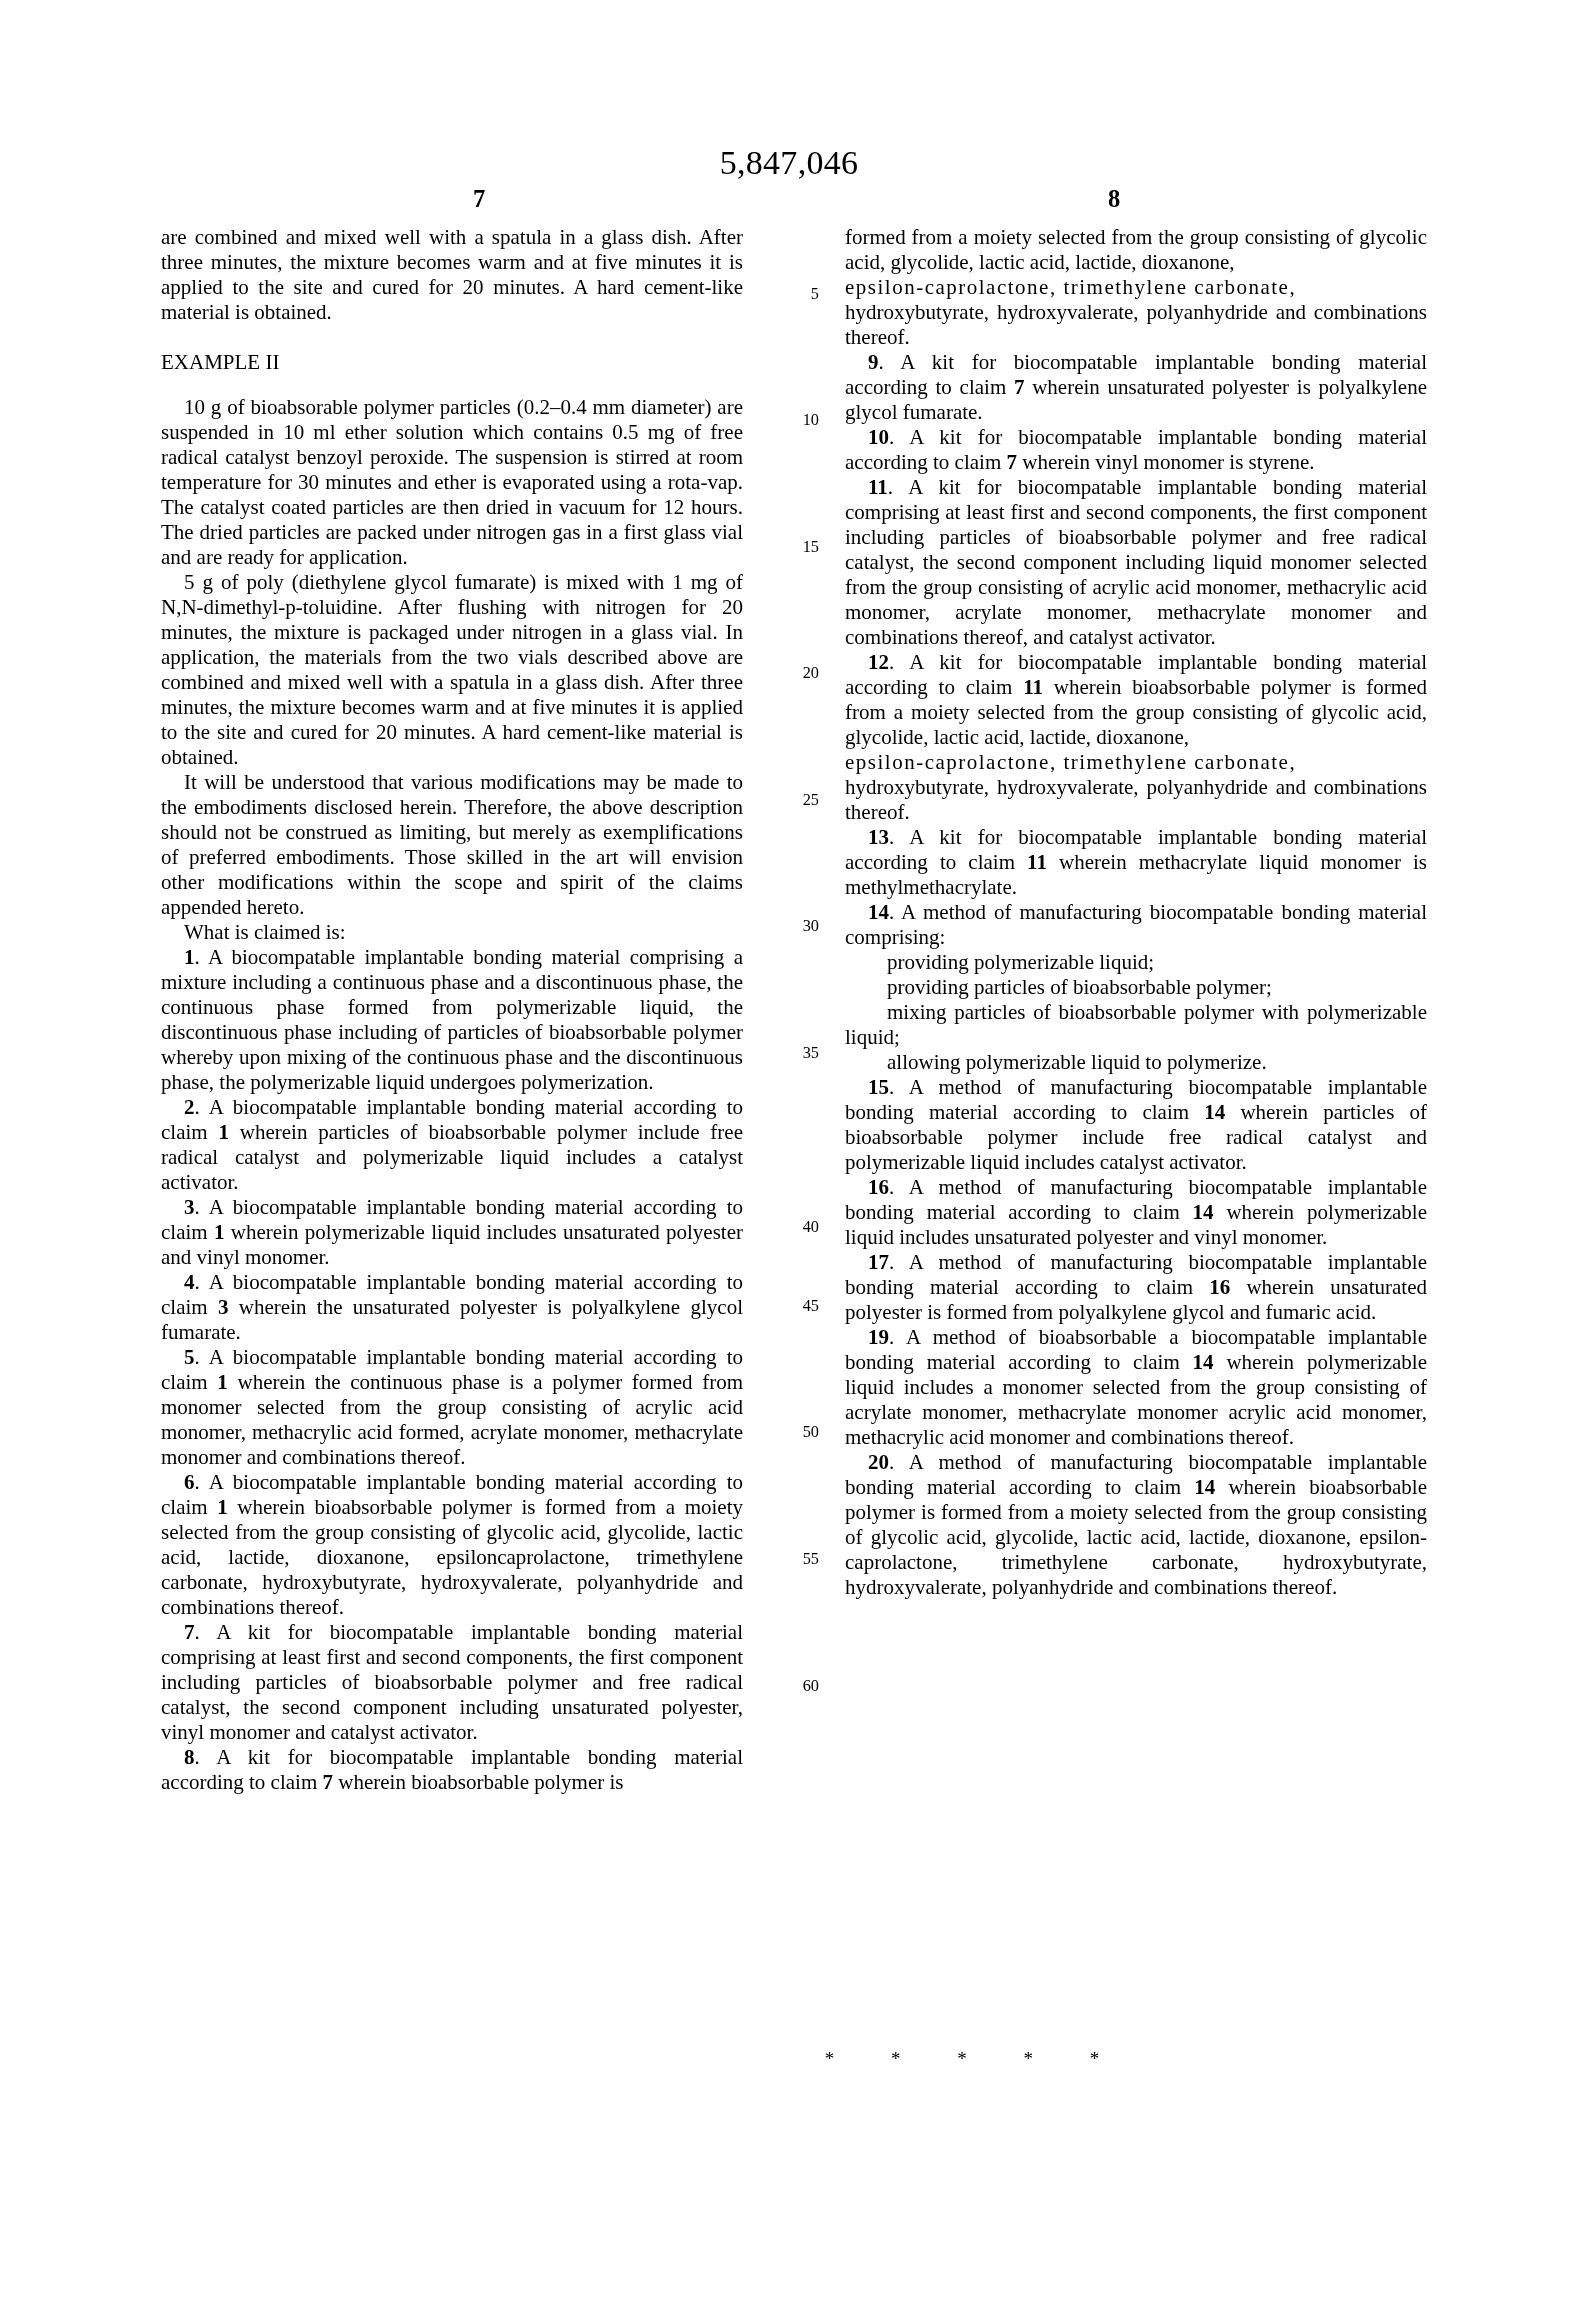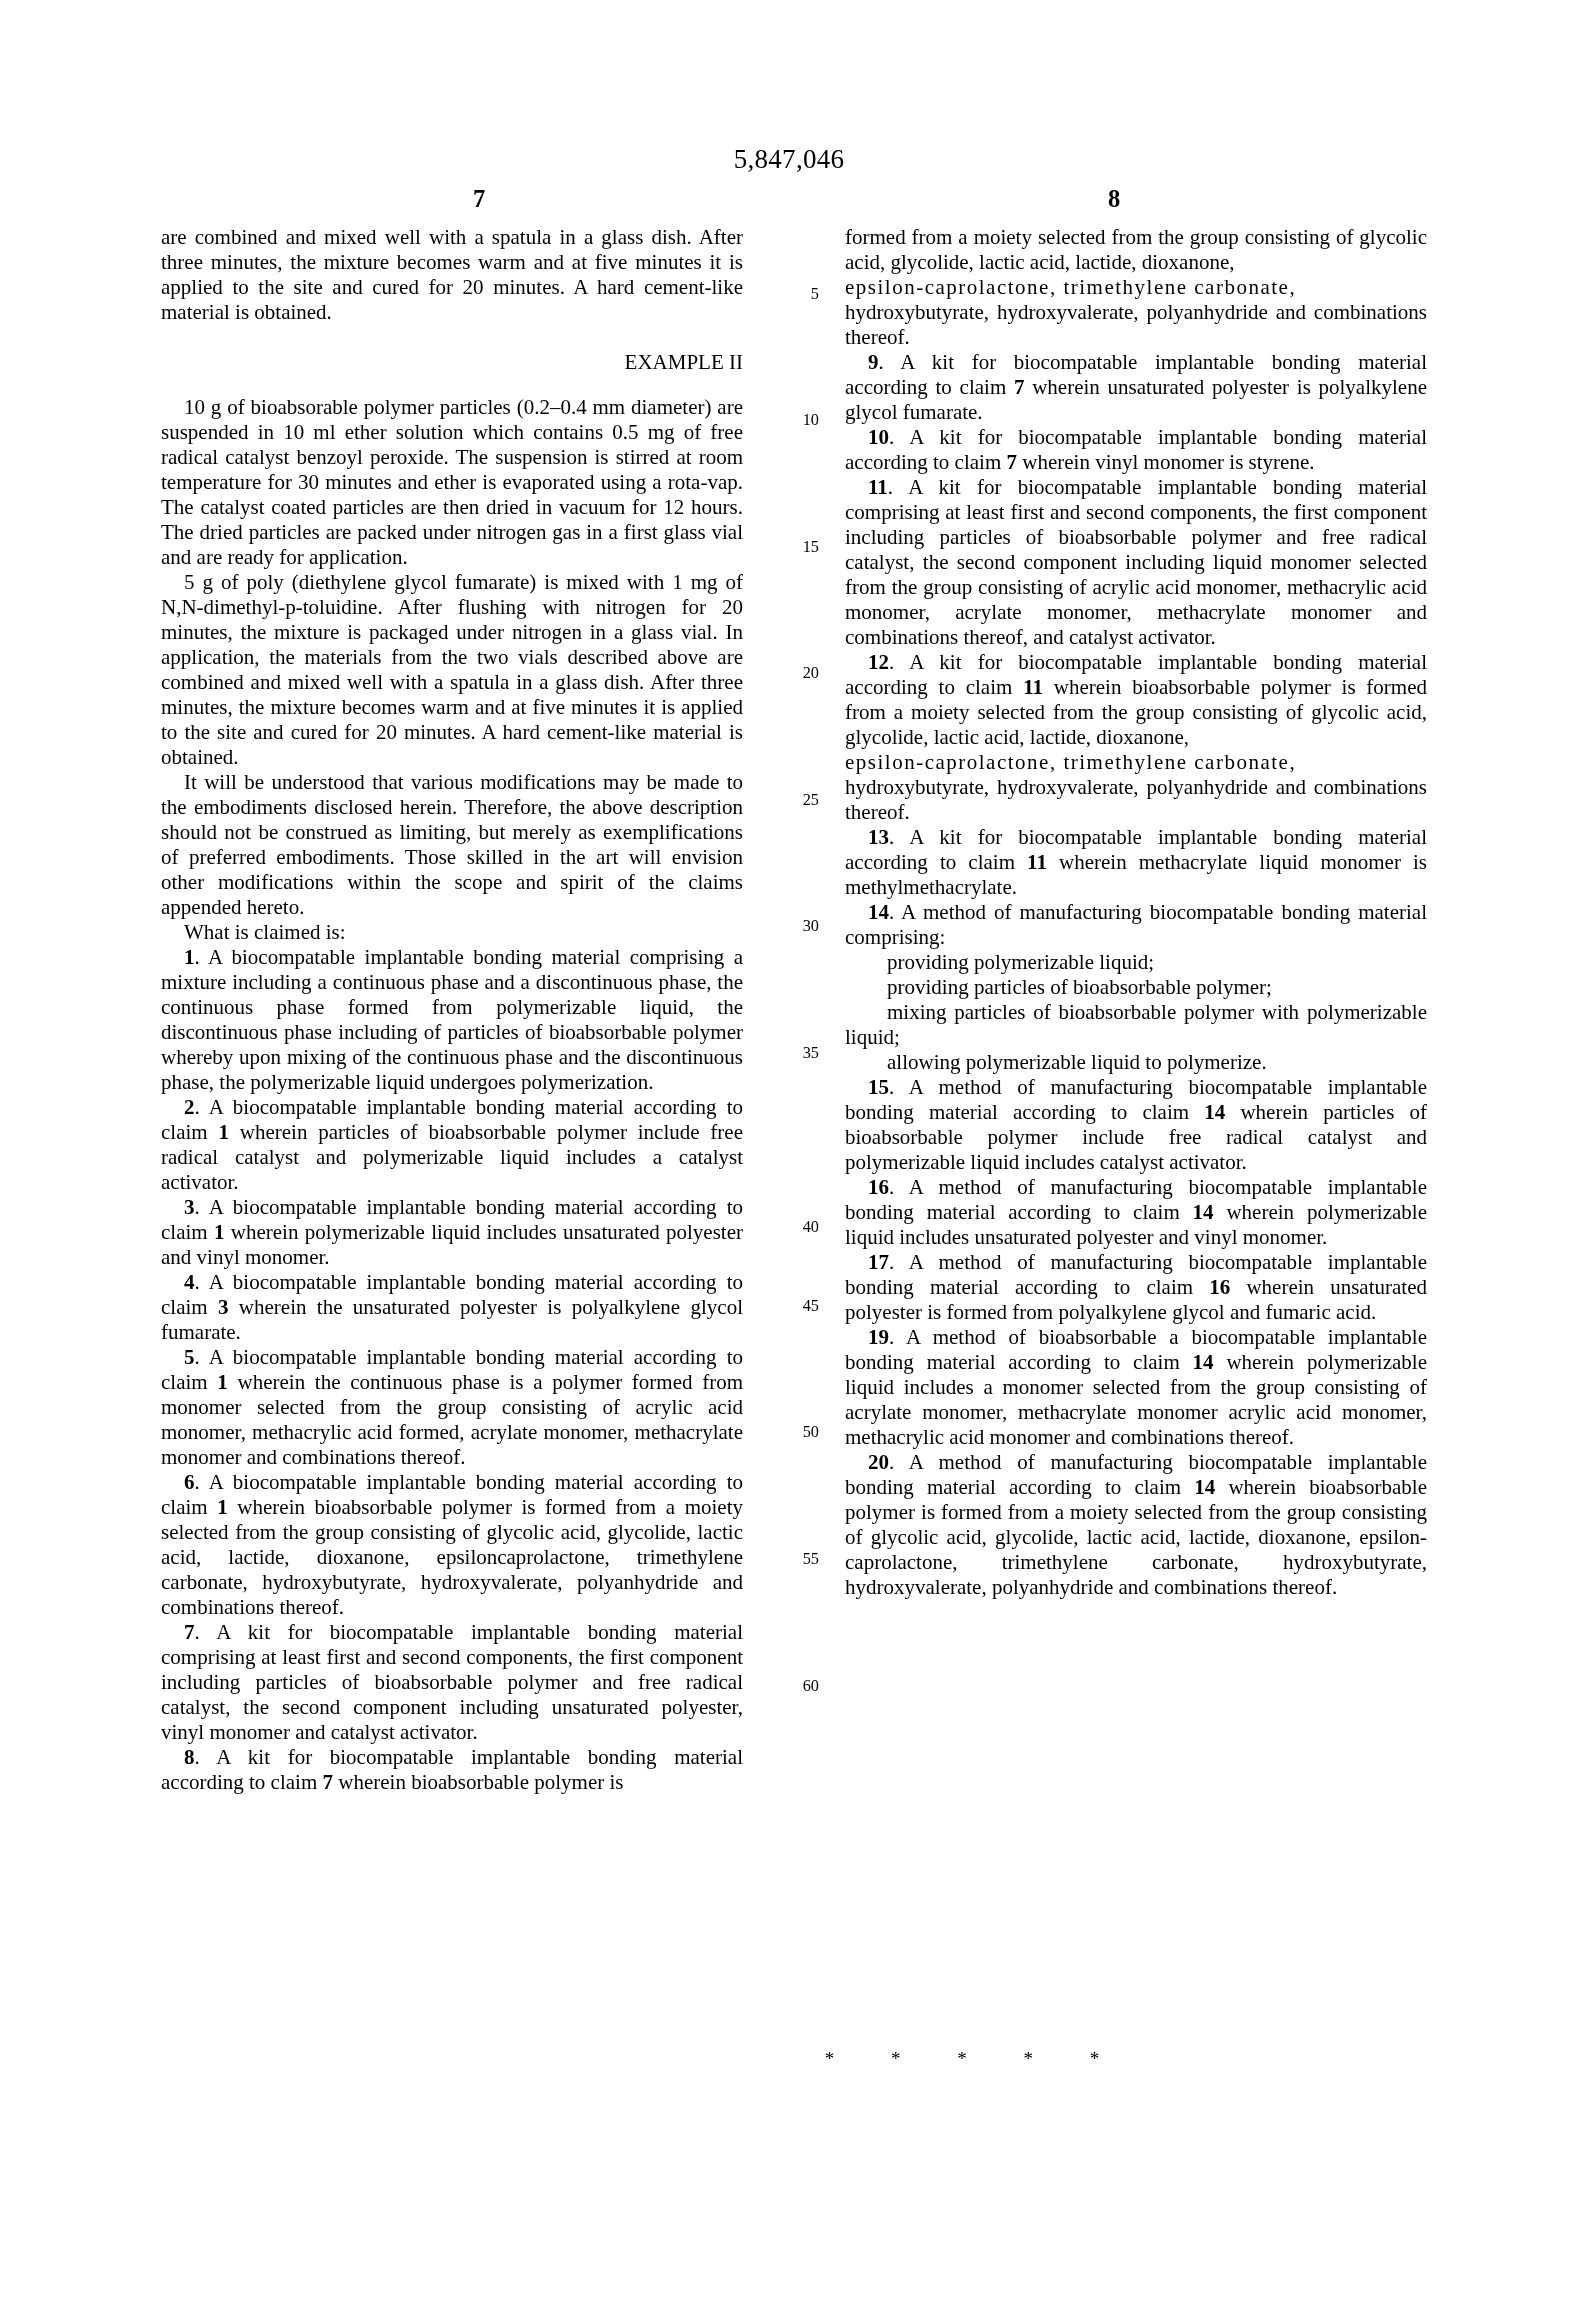--- a/index.html
+++ b/index.html
@@ -27,7 +27,7 @@
     left: 0;
     width: 1578px;
     text-align: center;
-    font-size: 27px;
+    font-size: 34px;
     letter-spacing: 0.3px;
   }
   .col-head {

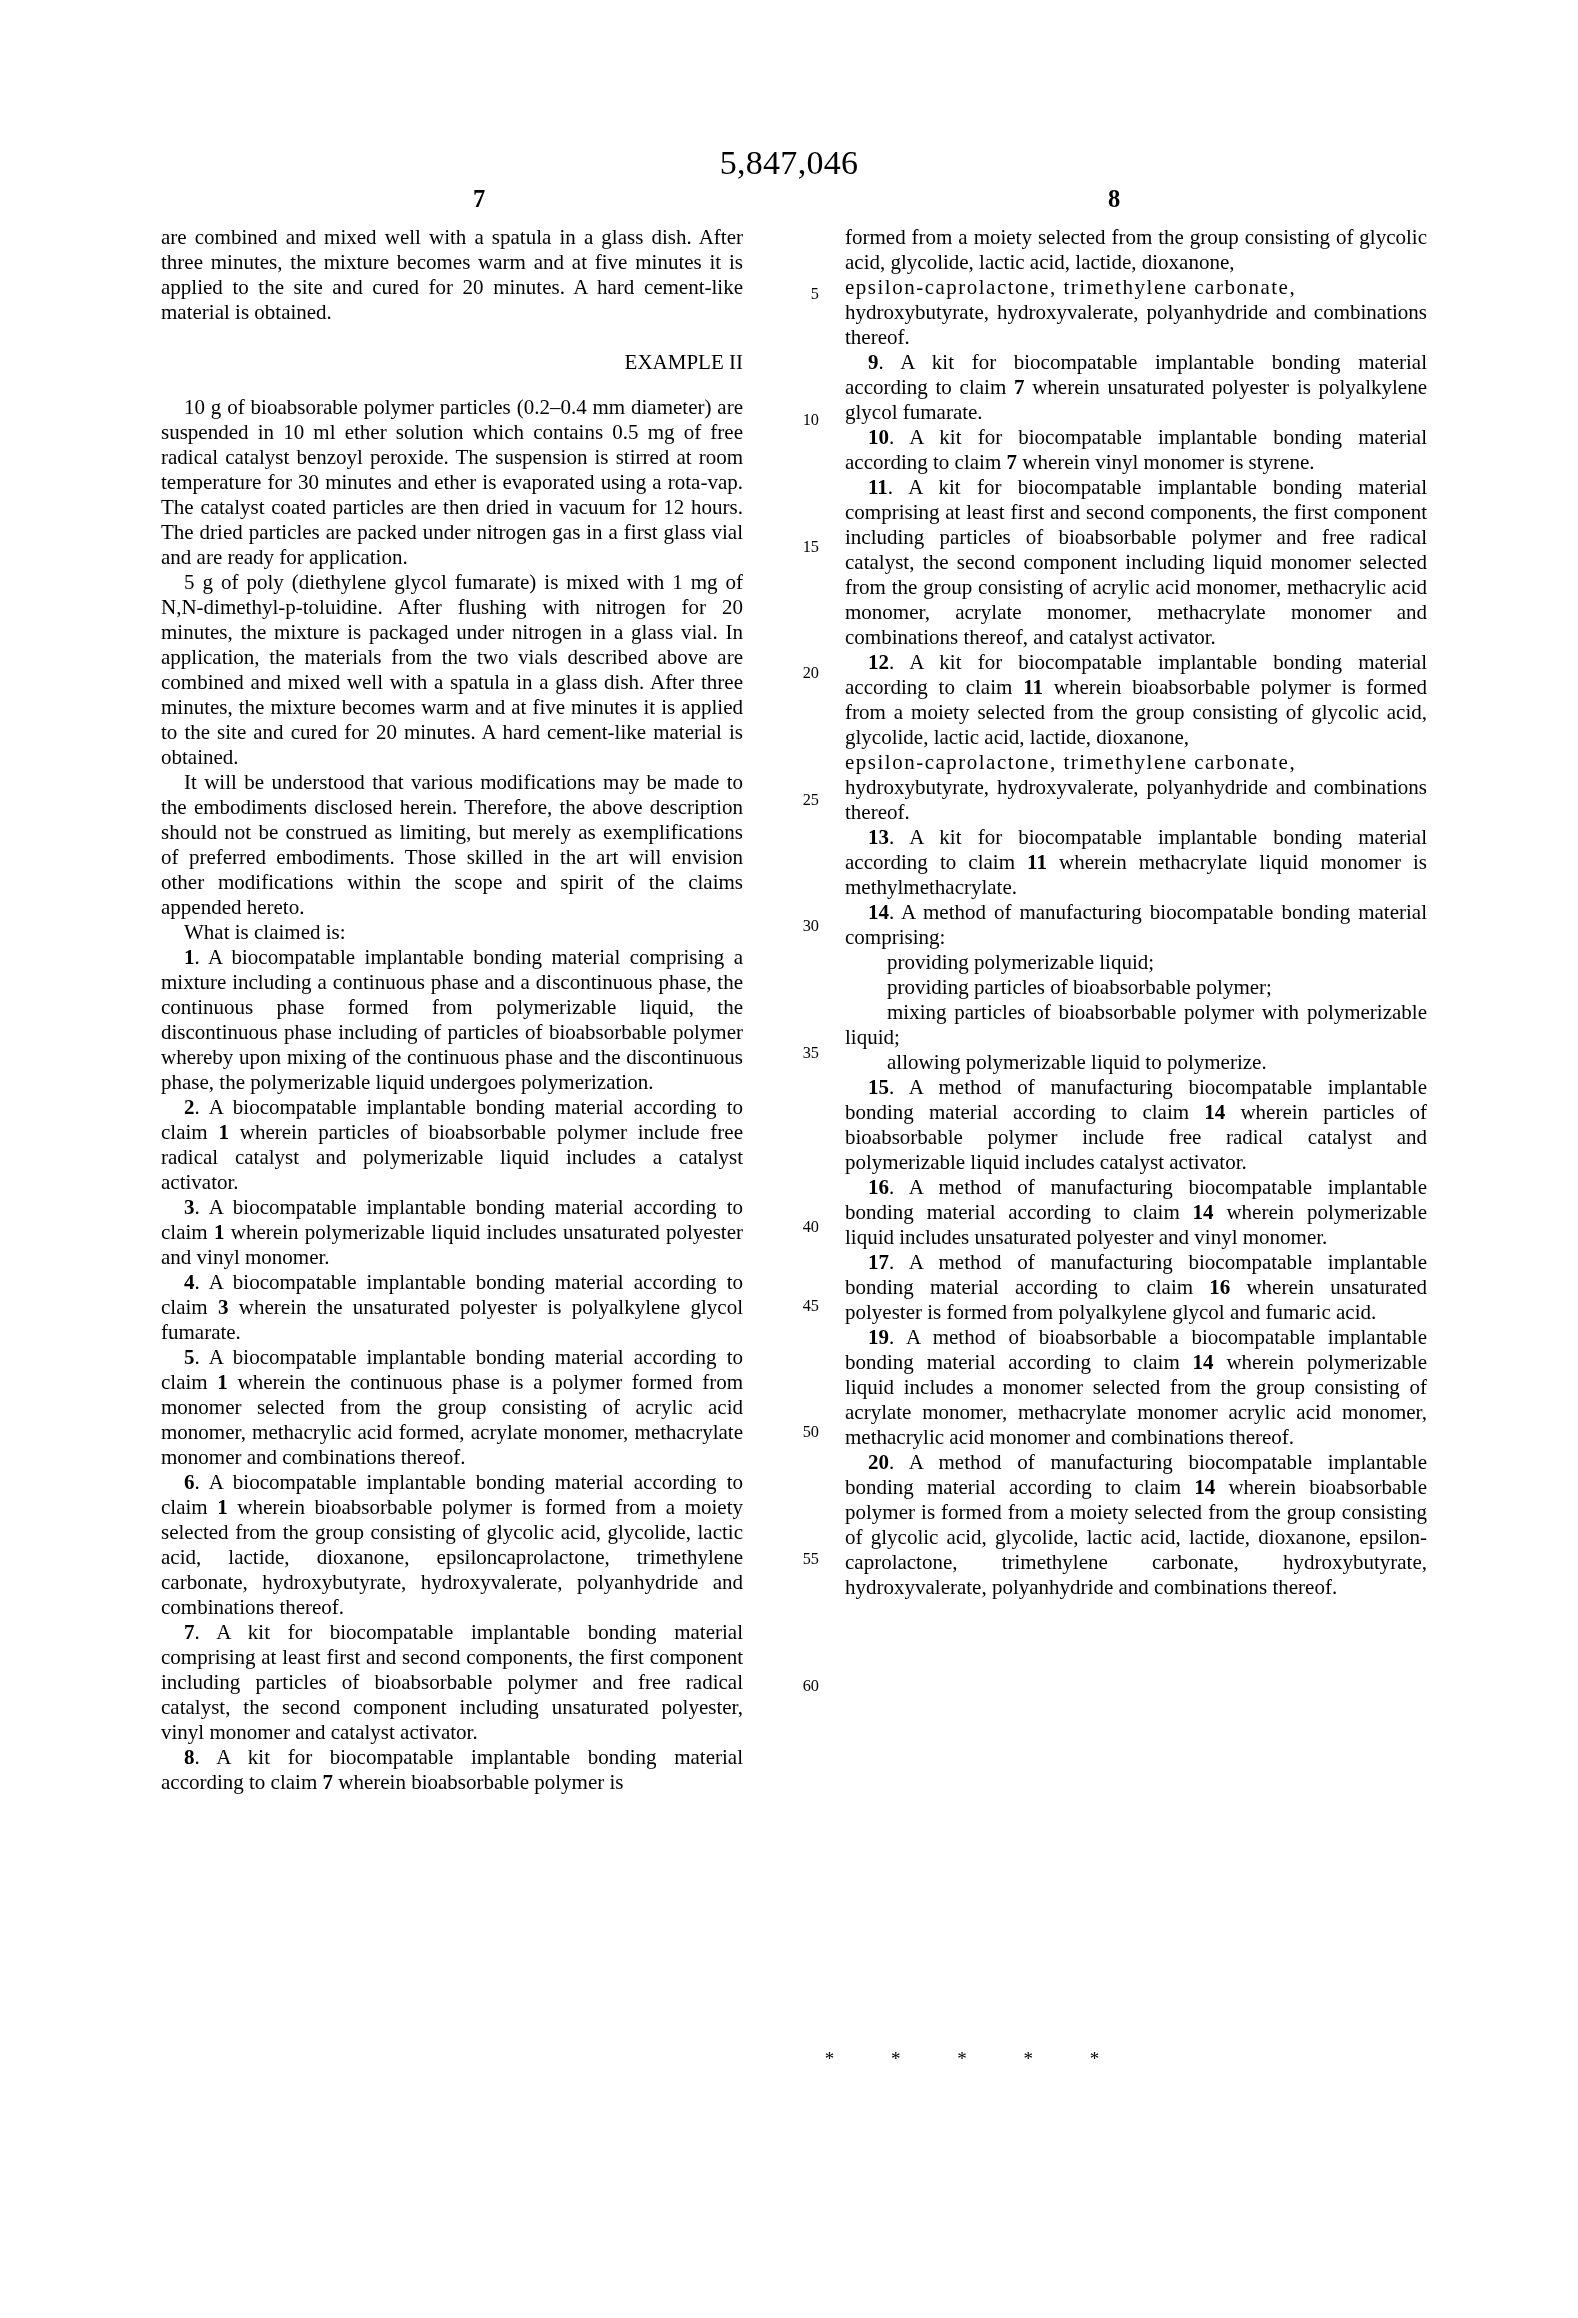--- a/index.html
+++ b/index.html
@@ -70,7 +70,7 @@
     text-indent: 42px;
   }
   .center {
-    text-align: right;
+    text-align: left;
     text-indent: 0;
     margin-top: 24.5px;
     margin-bottom: 20.4px;

